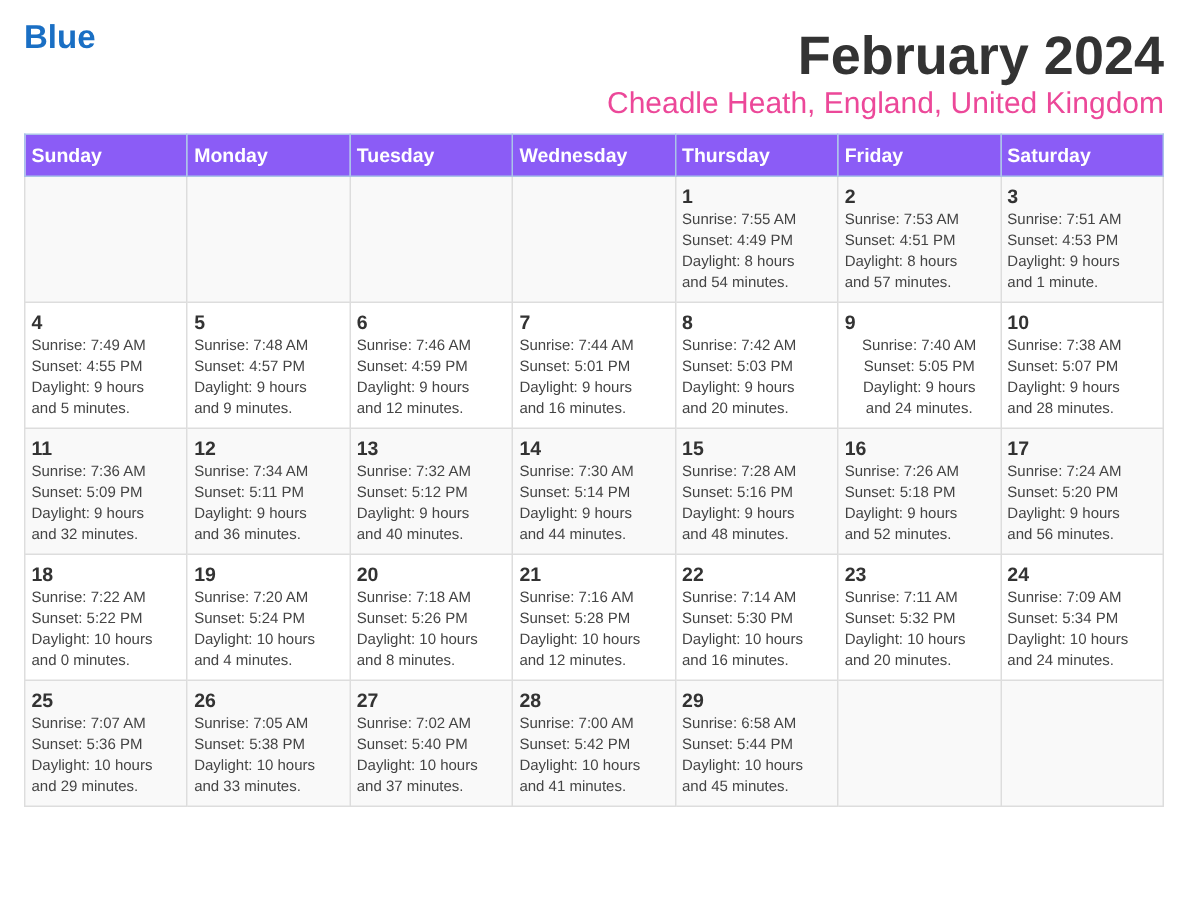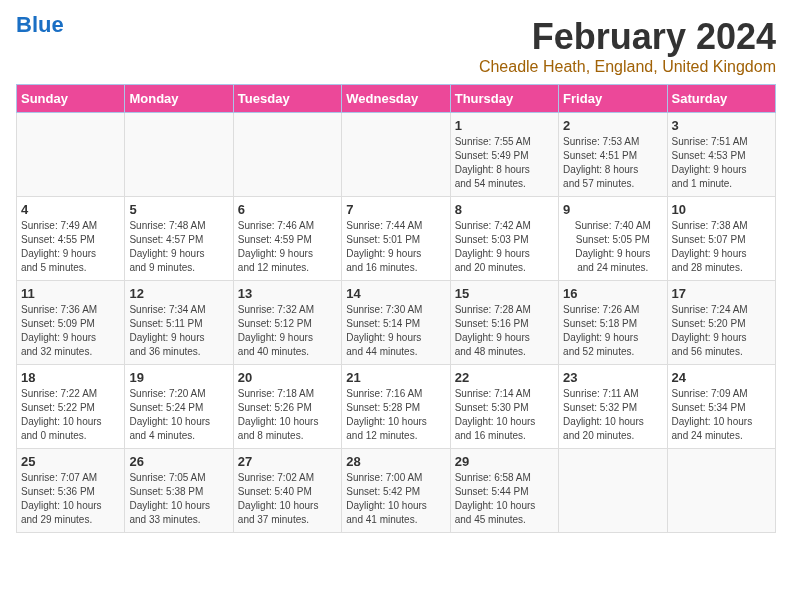--- a/index.html
+++ b/index.html
@@ -30,8 +30,8 @@
       color: #333;
     }
     .location-title {
-      font-size: 16px;
-      color: #a16207;
+      font-size: 20px;
+      color: #ec4899;
       font-weight: normal;
     }
     table {

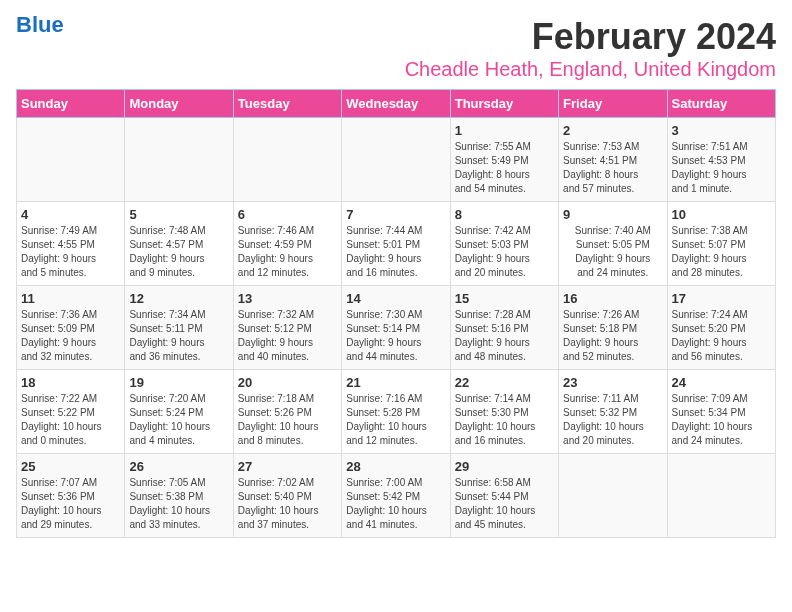--- a/index.html
+++ b/index.html
@@ -40,7 +40,7 @@
       table-layout: fixed;
     }
     thead tr {
-      background-color: #ec4899;
+      background-color: #8b5cf6;
       color: #fff;
     }
     thead th {

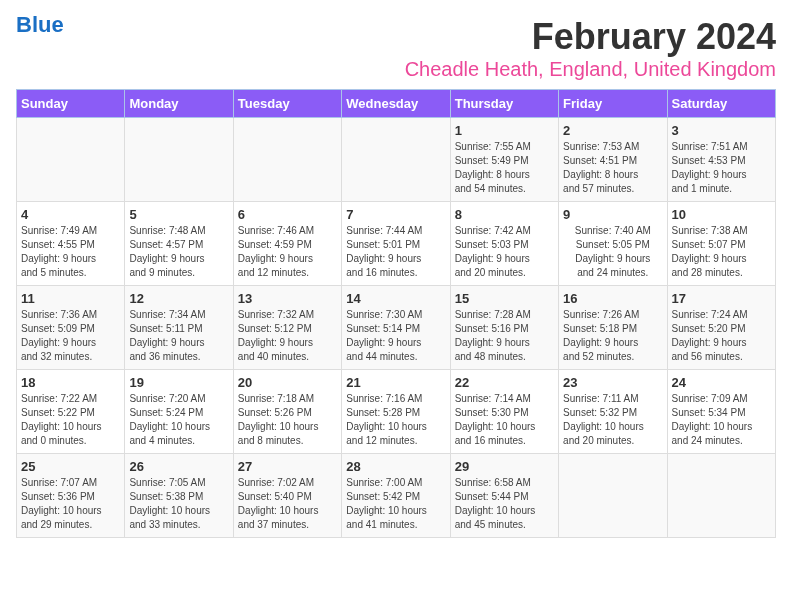--- a/index.html
+++ b/index.html
@@ -112,7 +112,7 @@
         <td>
           <span class="day-number">1</span>
           <div class="cell-info" style="white-space: pre-line;">Sunrise: 7:55 AM
-Sunset: 5:49 PM
+Sunset: 4:49 PM
 Daylight: 8 hours
 and 54 minutes.</div>
         </td>

